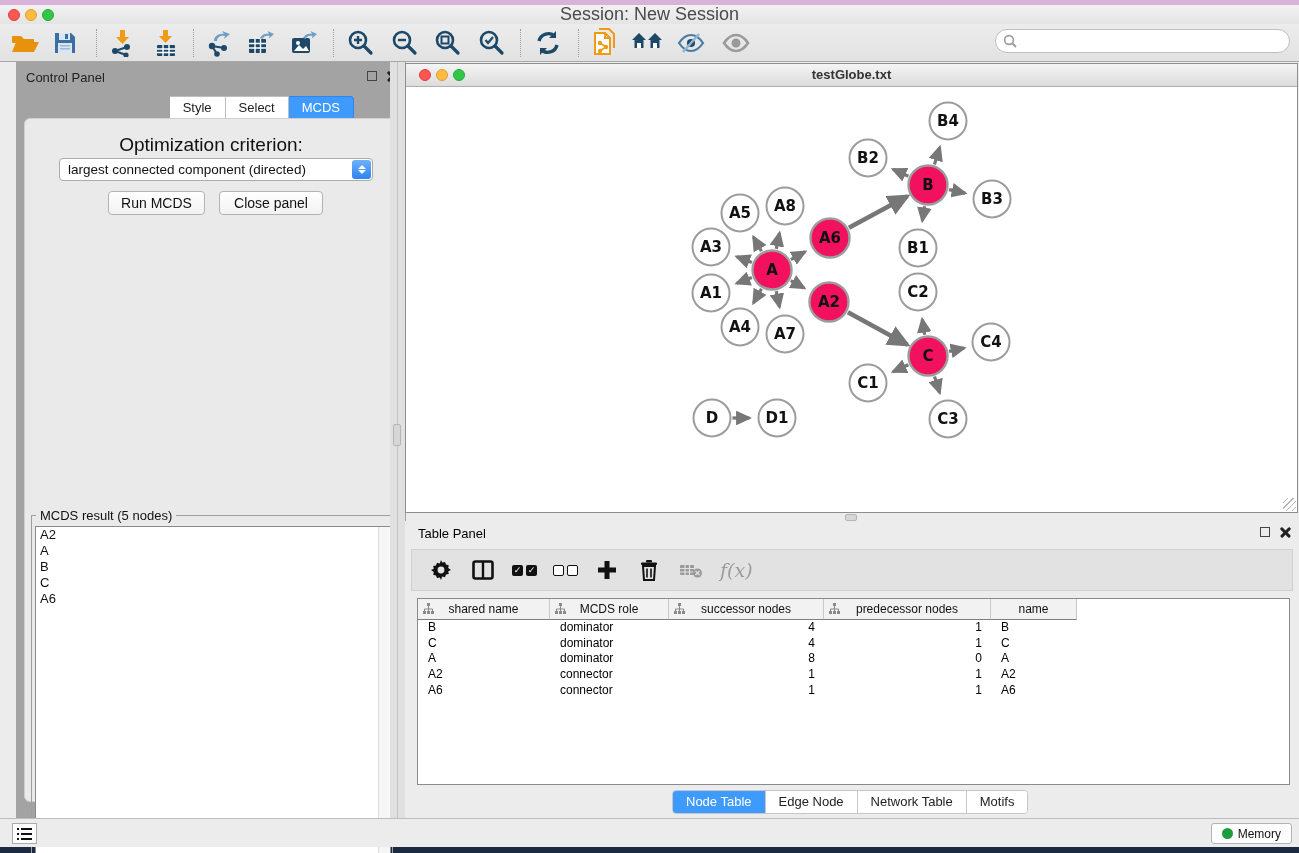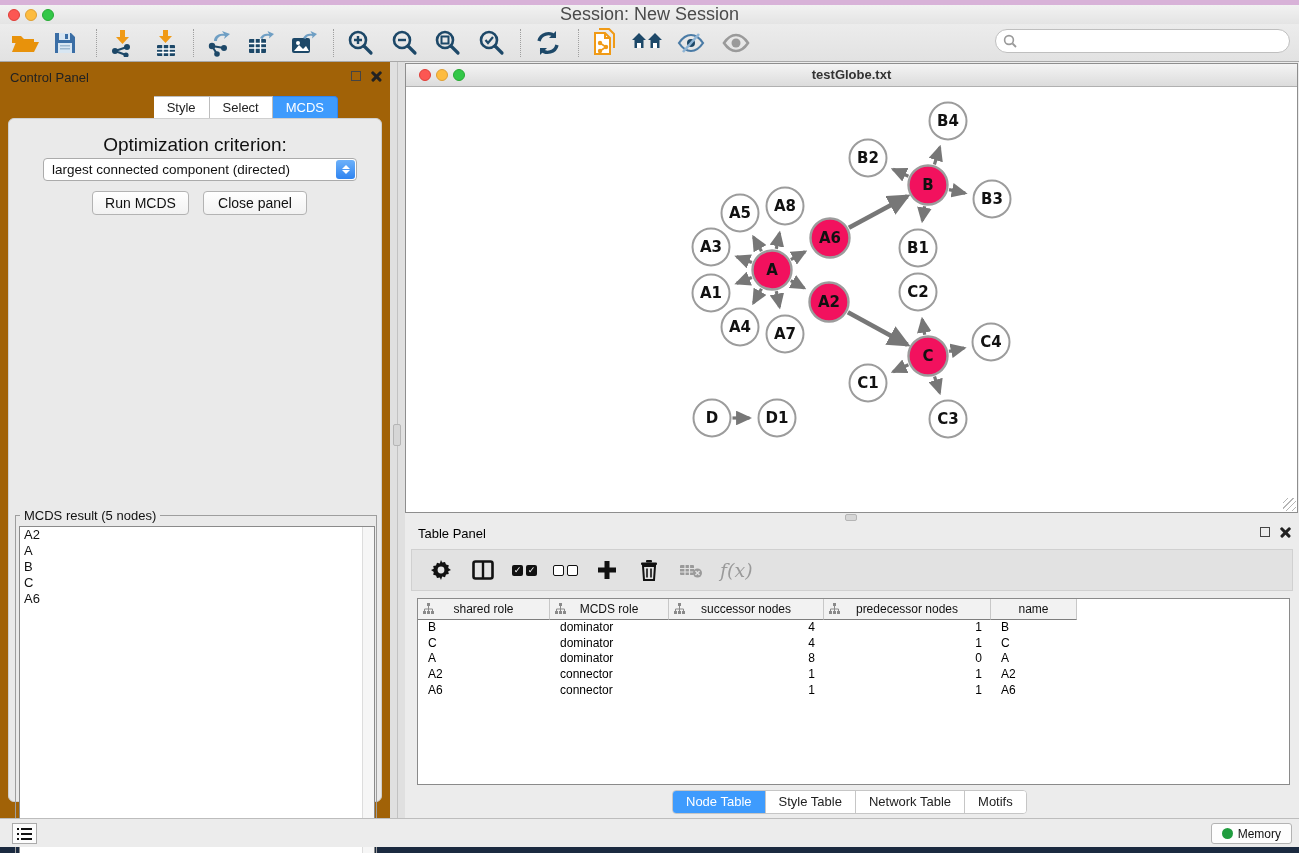--- a/index.html
+++ b/index.html
@@ -26,7 +26,7 @@
   #search-input { border:none; outline:none; flex:1; font-size:13px; background:transparent; margin-left:4px; }
 
   
-  #control-panel { left:0; top:62px; width:390px; height:756px; background:#a16207; }
+  #control-panel { left:16px; top:62px; width:390px; height:756px; background:#a3a3a3; }
   #cp-header { position:absolute; left:0; top:0; width:100%; height:28px; }
   #cp-title { position:absolute; left:10px; top:8px; font-size:13px; color:#222; }
   .panel-btns { position:absolute; right:8px; top:8px; display:flex; gap:10px; align-items:center; }

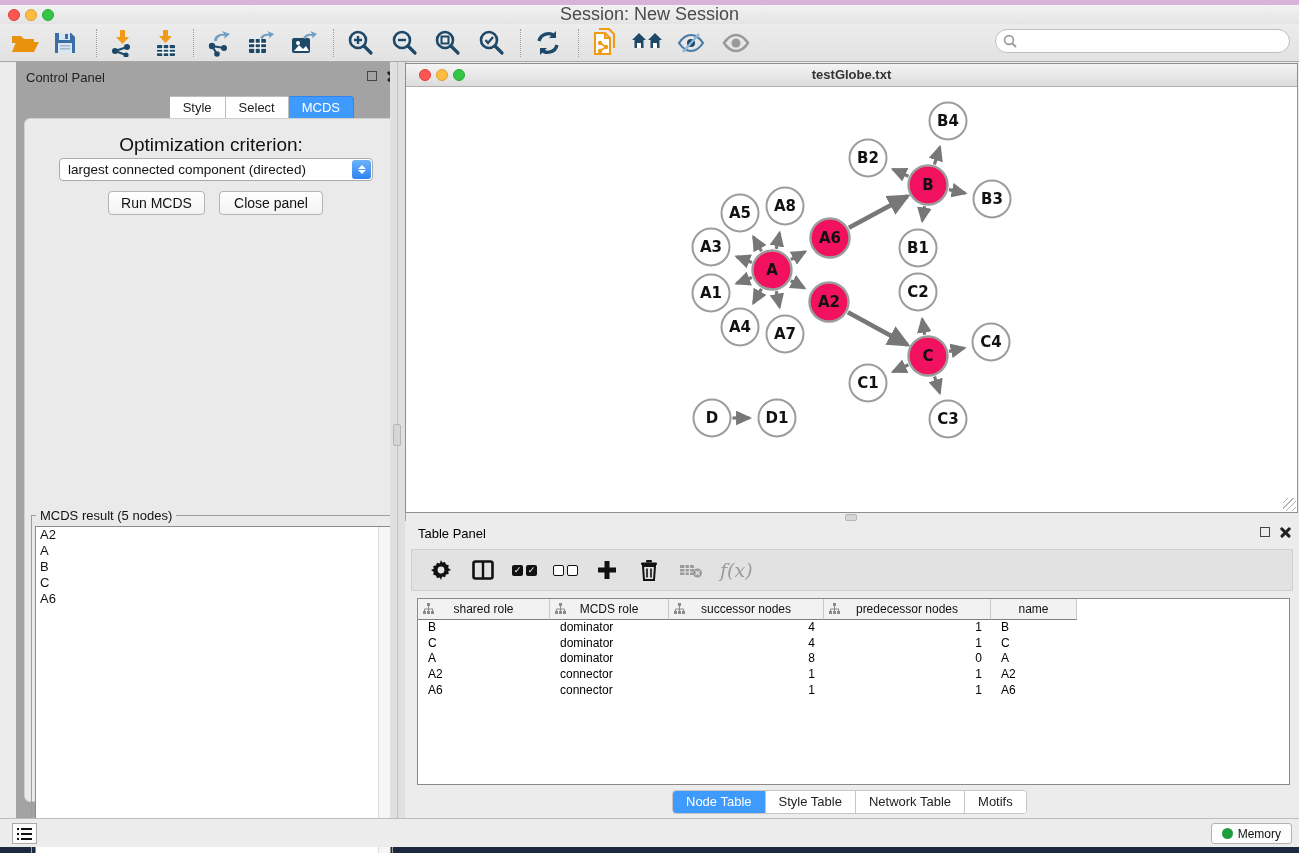--- a/index.html
+++ b/index.html
@@ -485,7 +485,7 @@
             <rect x="0" y="8" width="3" height="3" fill="#8a8a8a"></rect>
             <rect x="4" y="8" width="3" height="3" fill="#8a8a8a"></rect>
             <rect x="8" y="8" width="3" height="3" fill="#8a8a8a"></rect>
-          </svg><span>shared role</span></div>
+          </svg><span>shared name</span></div>
         <div class="th" style="width: 119px;"><svg class="col-icon" width="11" height="11" viewBox="0 0 11 11">
             <rect x="4" y="0" width="3" height="3" fill="#8a8a8a"></rect>
             <path d="M5.5 3v3M1.5 6v2M5.5 6v2M9.5 6v2M1.5 6h8" stroke="#8a8a8a" stroke-width="1" fill="none"></path>

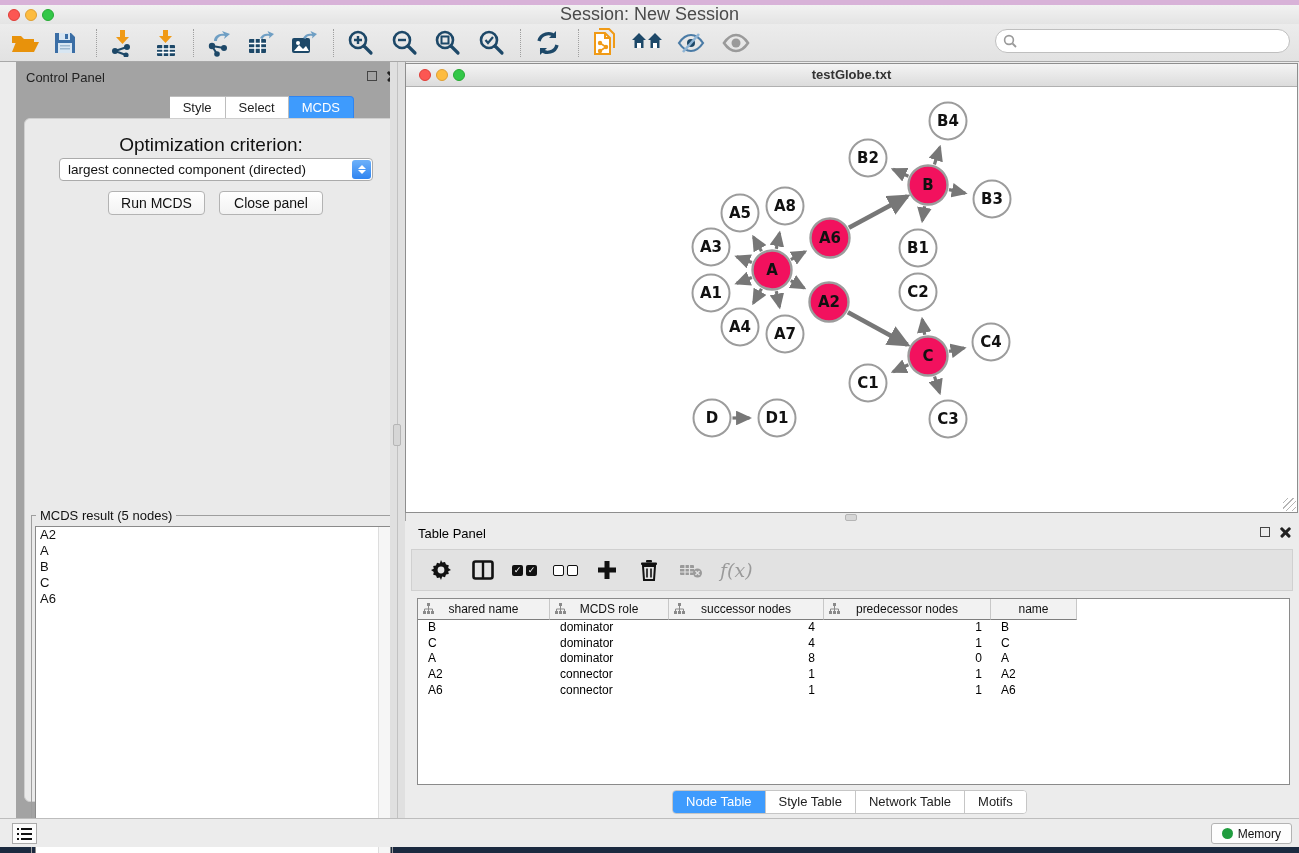--- a/index.html
+++ b/index.html
@@ -549,7 +549,7 @@
   </div>
   <div id="tp-tabs">
       <div class="tp-tab active">Node Table</div>
-      <div class="tp-tab">Style Table</div>
+      <div class="tp-tab">Edge Node</div>
       <div class="tp-tab">Network Table</div>
       <div class="tp-tab">Motifs</div>
     </div>

